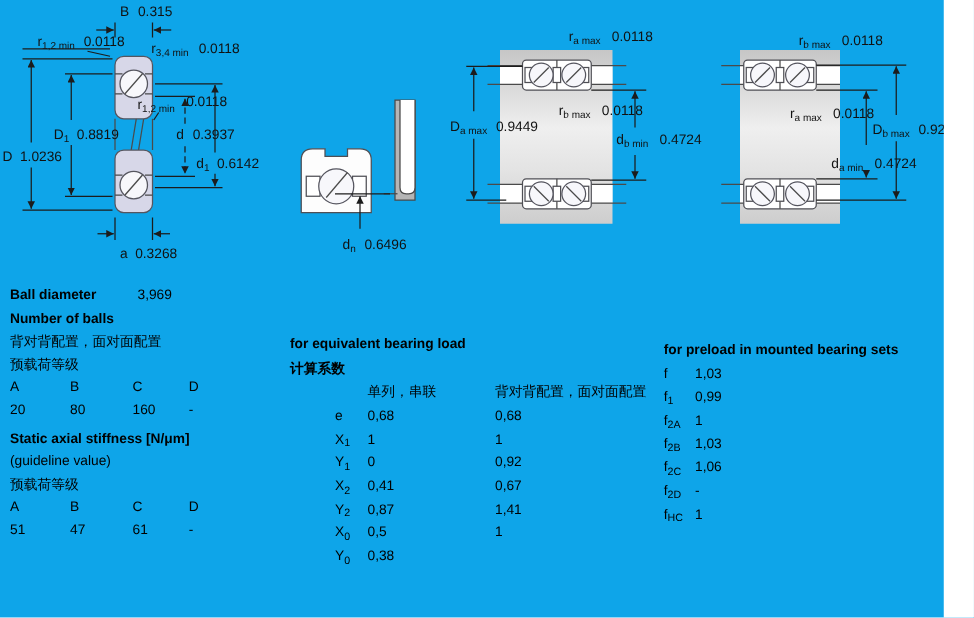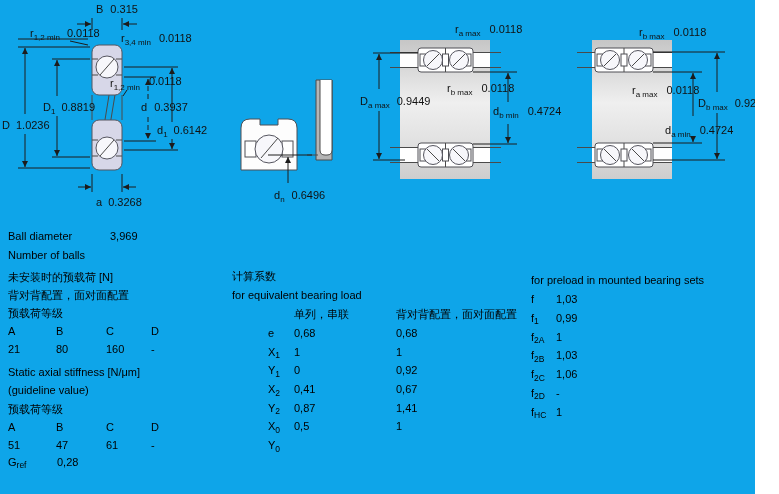--- a/index.html
+++ b/index.html
@@ -14,7 +14,7 @@
   .ring{fill:#d7d7e8;stroke:#55555f;stroke-width:1;}
   .ball{fill:#f7f7fb;stroke:#55555f;stroke-width:1;}
   .box{fill:#fff;stroke:#4f4f55;stroke-width:1;}
-  .b{font-weight:normal;}
+  .b{font-weight:bold;}
   .sub{font-size:8.5px;position:relative;top:2.5px;letter-spacing:0;}
   .panel{position:absolute;}
   .row{display:block;}

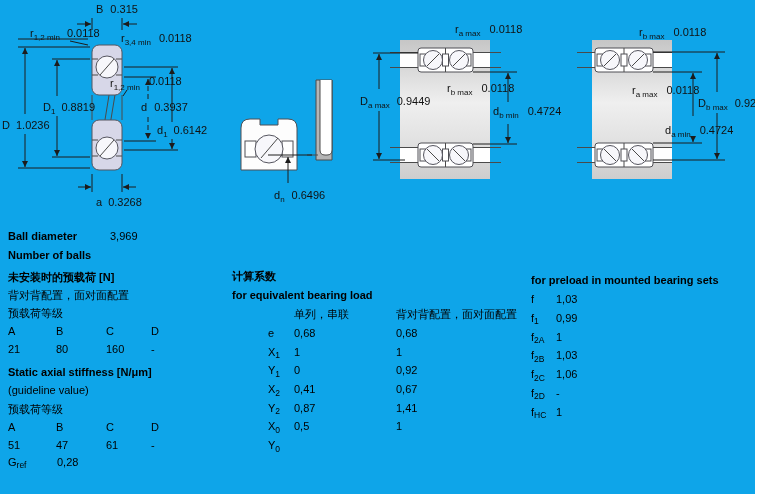--- a/index.html
+++ b/index.html
@@ -265,7 +265,6 @@
     <div class="kv row">
       <span class="b">Number of balls</span>
     </div>
-    <div class="h18 b row" style="margin-top:3px">未安装时的预载荷 [N]</div>
     <div class="h18 row">背对背配置，面对面配置</div>
     <div class="h18 row">预载荷等级</div>
     <div class="grid4 row">

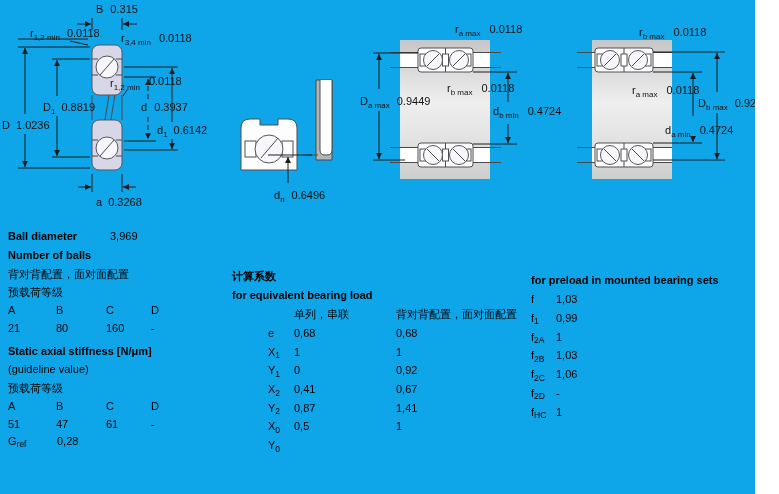--- a/index.html
+++ b/index.html
@@ -301,8 +301,8 @@
   </div>
 
   <div class="panel" style="left:232px;top:266px;width:305px;">
+    <div class="b h19 row">for equivalent bearing load</div>
     <div class="b row" style="height:20px;line-height:20px">计算系数</div>
-    <div class="b h19 row">for equivalent bearing load</div>
     <div class="fgrid row" style="height:19px;line-height:19px">
       <span></span>
       <span>单列，串联</span>

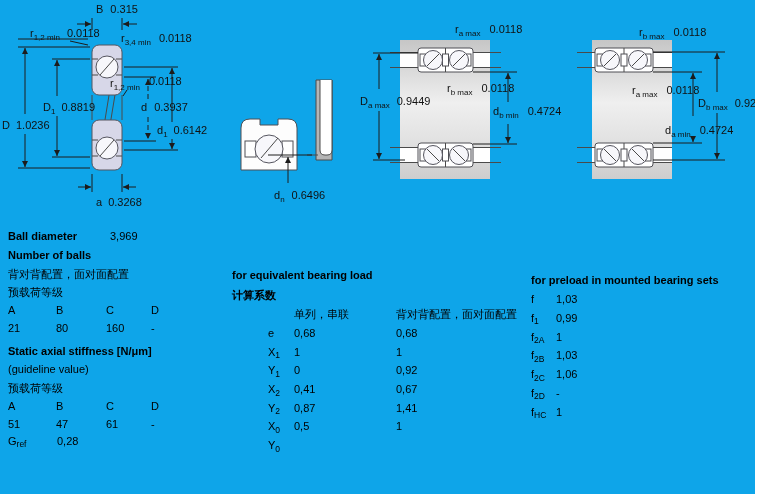--- a/index.html
+++ b/index.html
@@ -274,7 +274,7 @@
       <span>D</span>
     </div>
     <div class="grid4 row">
-      <span>21</span>
+      <span>20</span>
       <span>80</span>
       <span>160</span>
       <span>-</span>

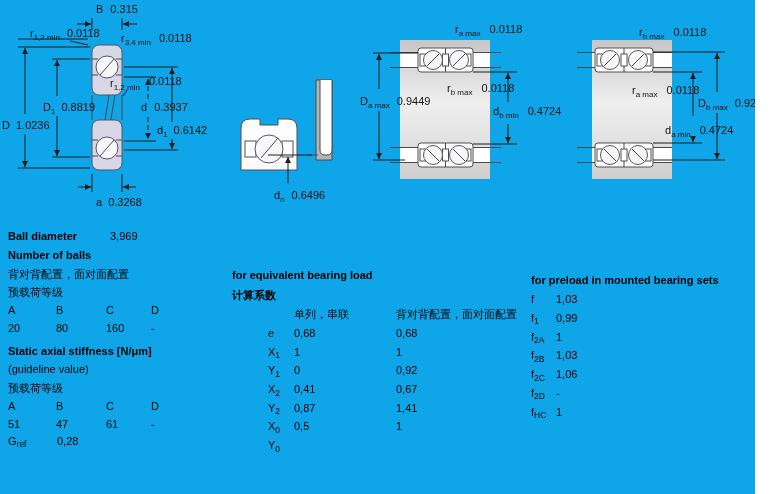--- a/index.html
+++ b/index.html
@@ -294,10 +294,6 @@
       <span>61</span>
       <span>-</span>
     </div>
-    <div class="kvg row">
-      <span><span>G</span><span class="sub">ref</span></span>
-      <span>0,28</span>
-    </div>
   </div>
 
   <div class="panel" style="left:232px;top:266px;width:305px;">

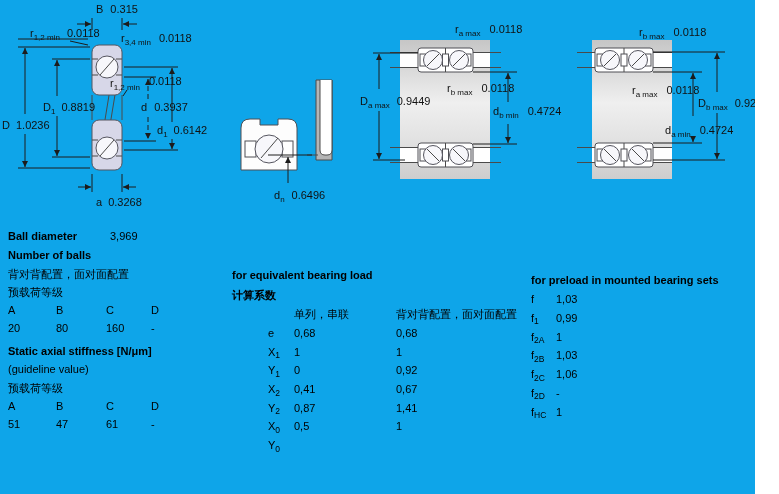--- a/index.html
+++ b/index.html
@@ -336,6 +336,7 @@
     </div>
     <div class="fgrid row">
       <span><span>Y</span><span class="sub">0</span></span>
+      <span>0,38</span>
     </div>
   </div>
 

